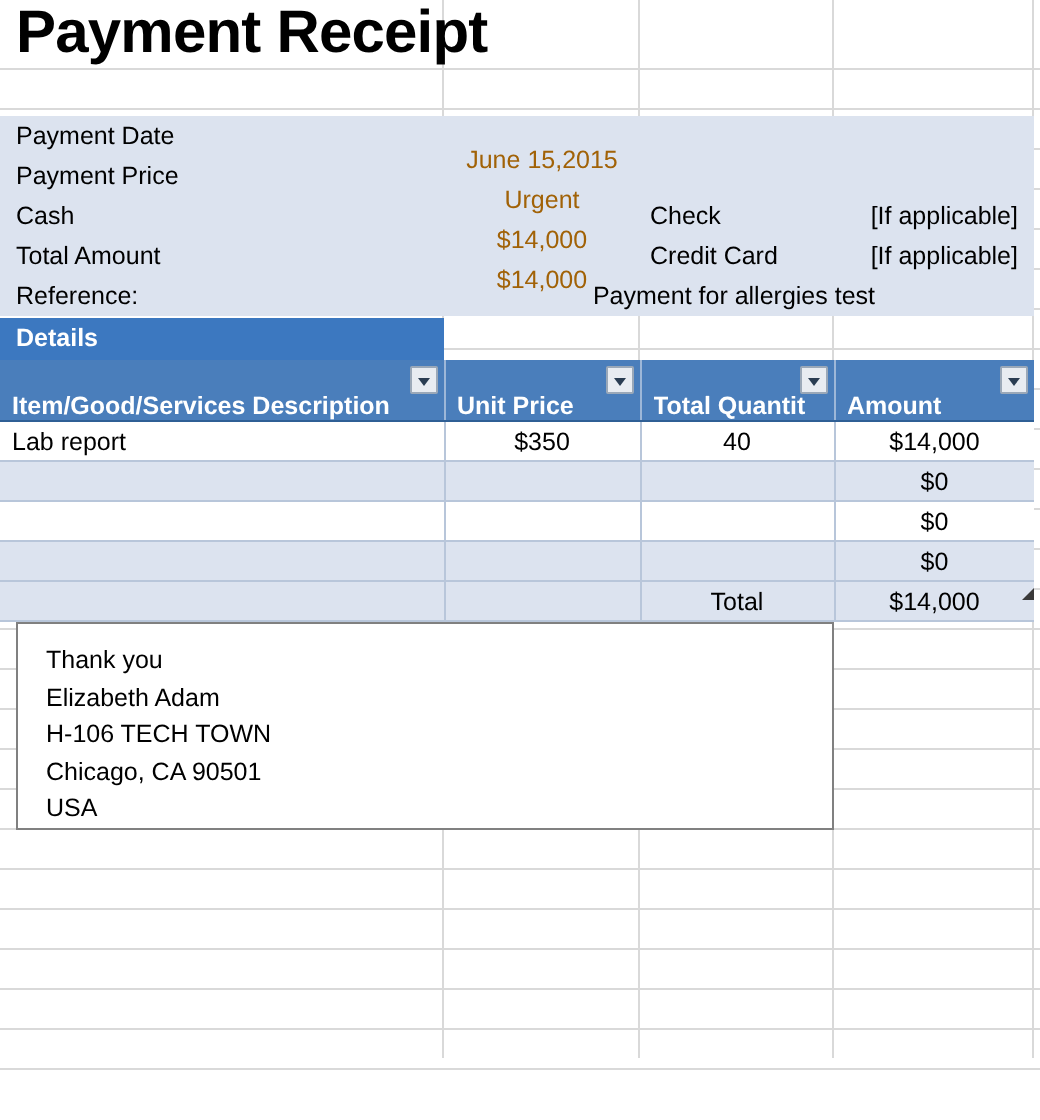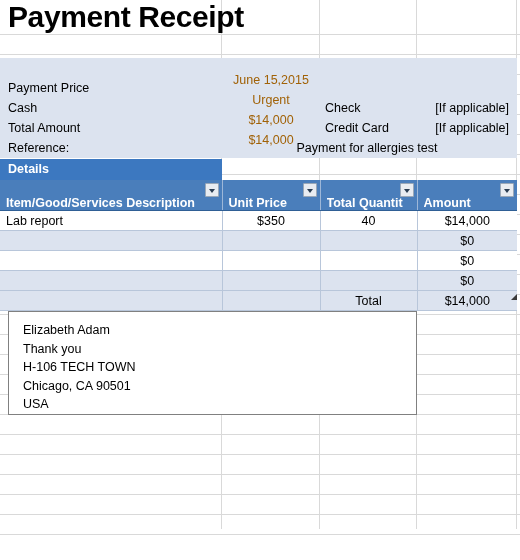--- a/index.html
+++ b/index.html
@@ -246,6 +246,7 @@
 
   <div class="info-block" id="info-block">
       <div class="info-row">
+        <div class="info-label">Payment Date</div>
         <div class="info-value">June 15,2015</div>
       </div>
       <div class="info-row">

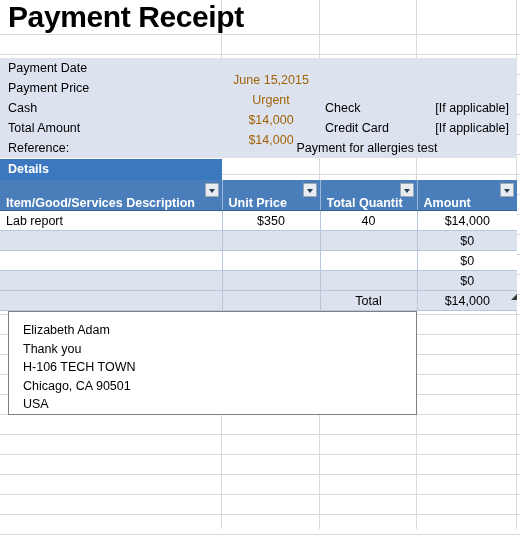--- a/index.html
+++ b/index.html
@@ -339,8 +339,8 @@
   <div class="resize-handle"></div>
 
   <div class="note-box" id="note-box">
+      <div class="note-line">Thank you</div>
       <div class="note-line">Elizabeth Adam</div>
-      <div class="note-line">Thank you</div>
       <div class="note-line">H-106 TECH TOWN</div>
       <div class="note-line">Chicago, CA 90501</div>
       <div class="note-line">USA</div>

